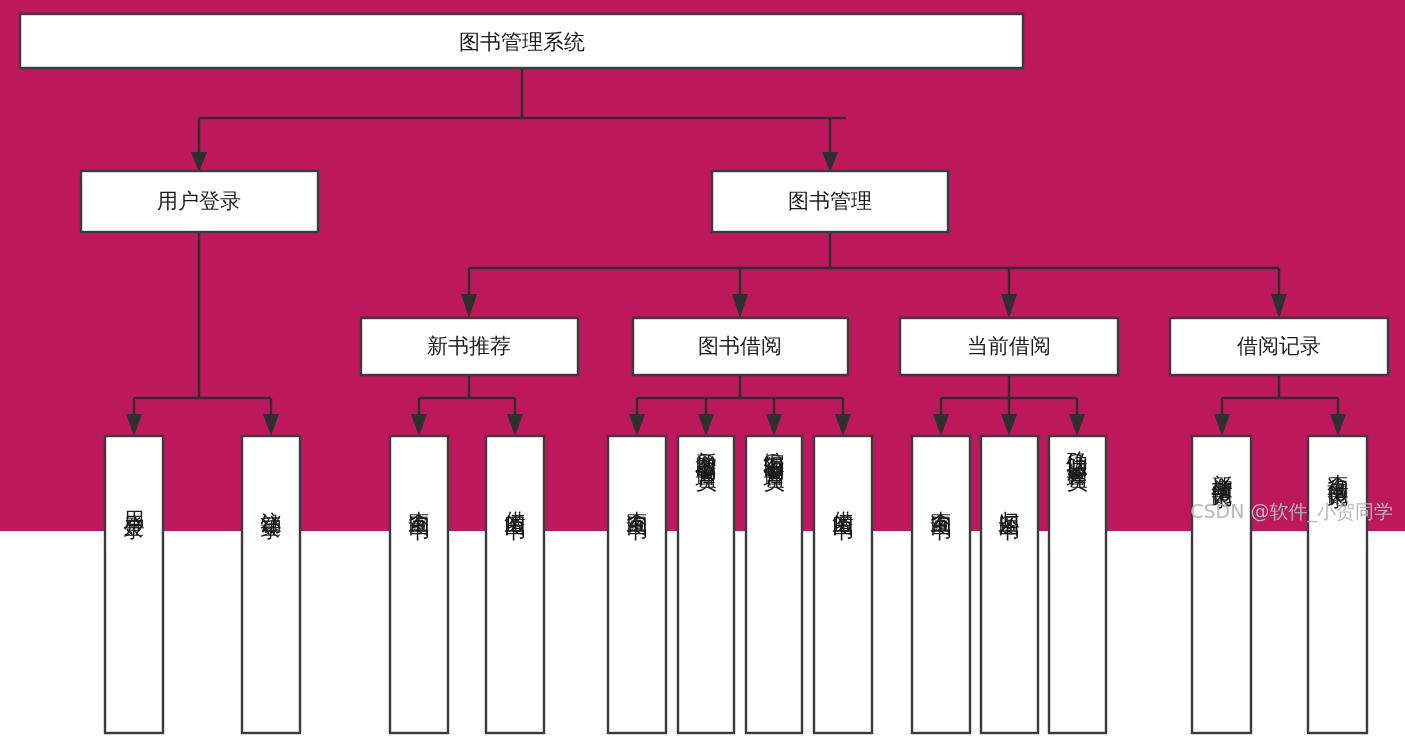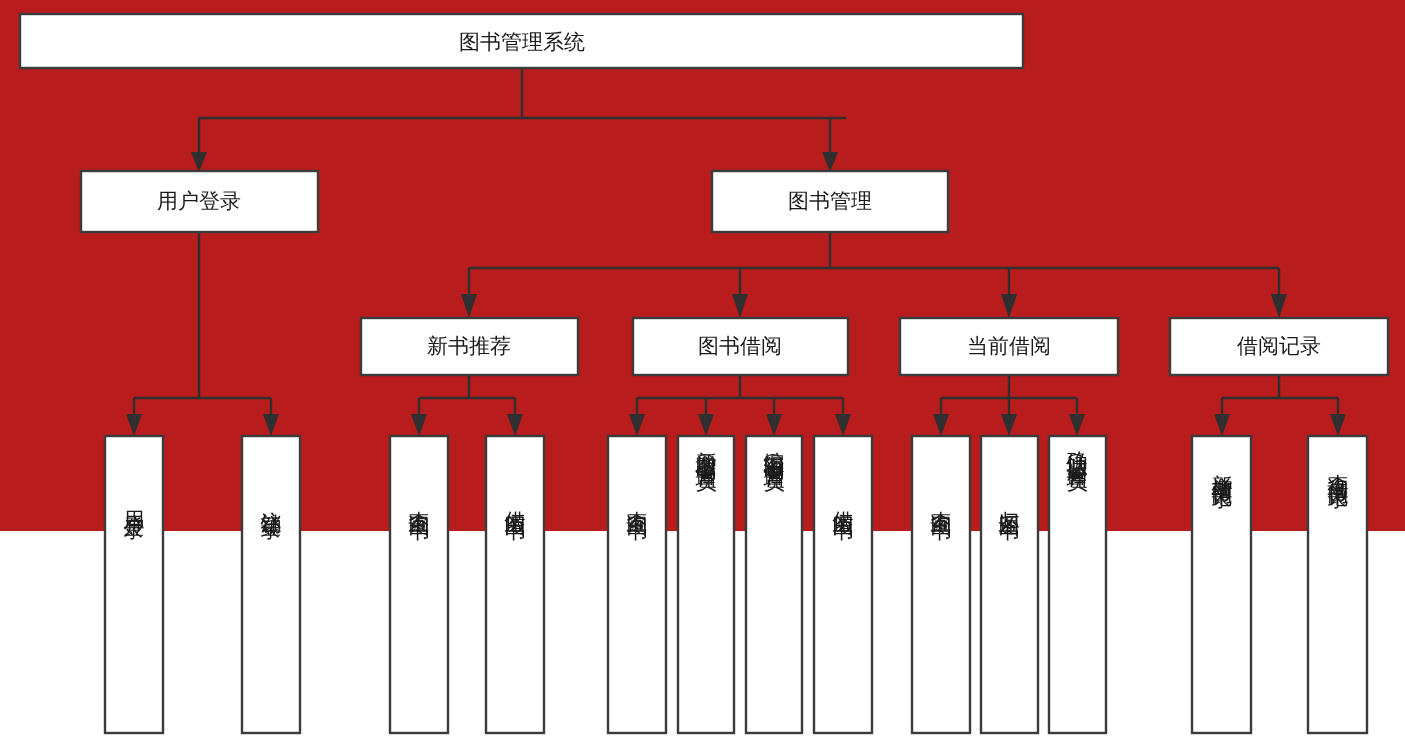--- a/index.html
+++ b/index.html
@@ -19,7 +19,7 @@
     position: relative;
     width: 1405px;
     height: 531px;
-    background: #b91c1c;
+    background: #be185d;
   }
   svg.tree-svg {
     position: absolute;

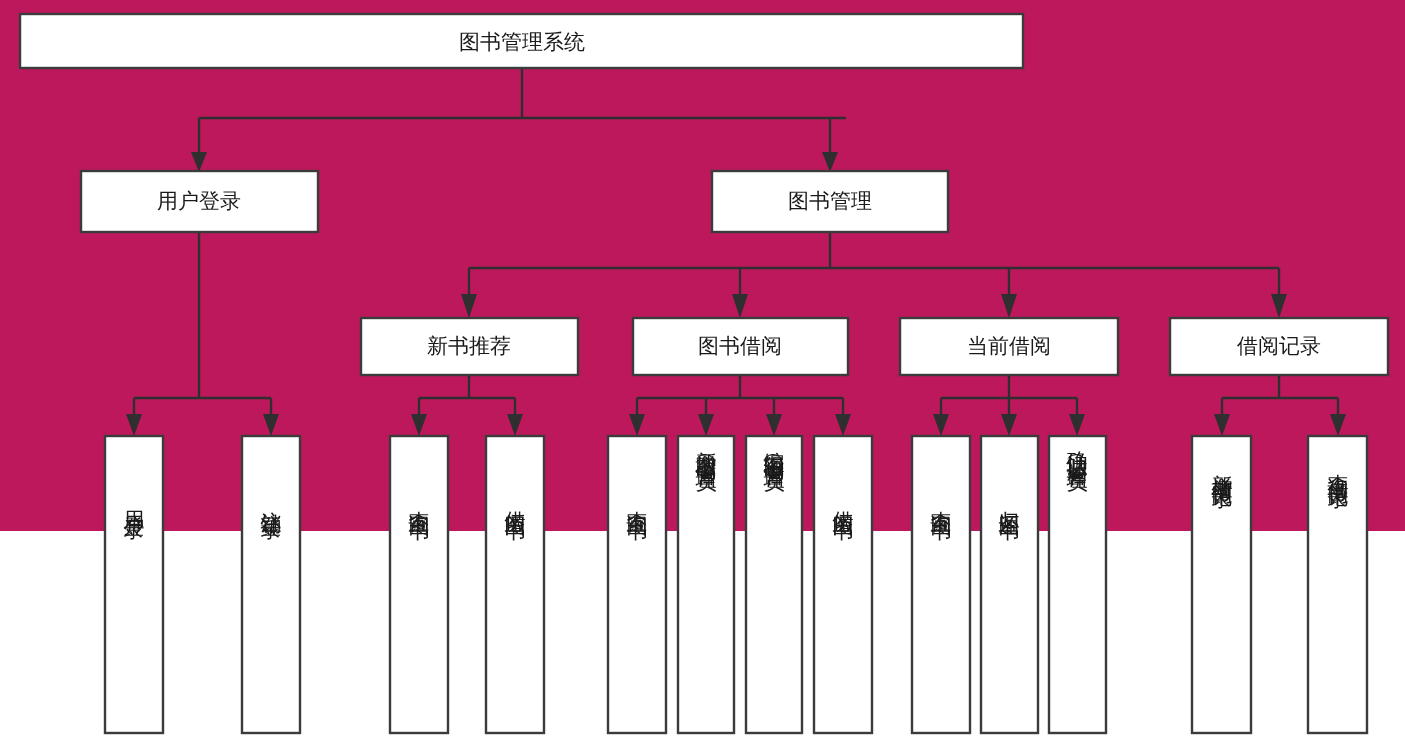--- a/index.html
+++ b/index.html
@@ -242,6 +242,7 @@
 
   </svg>
 
+  <div class="watermark">CSDN @软件_小贺同学</div>
 
 </div>
 

